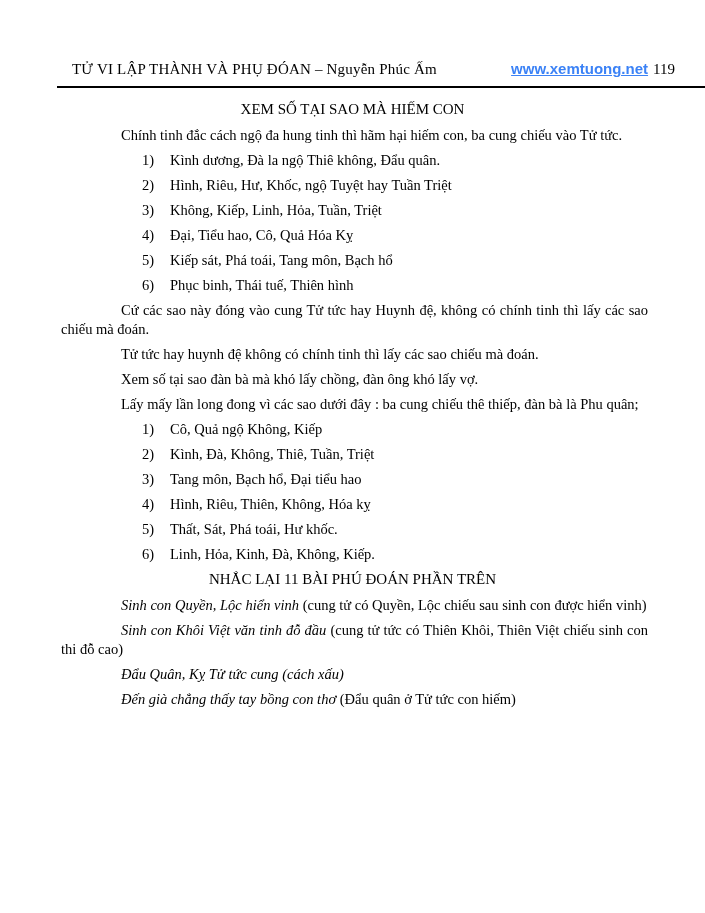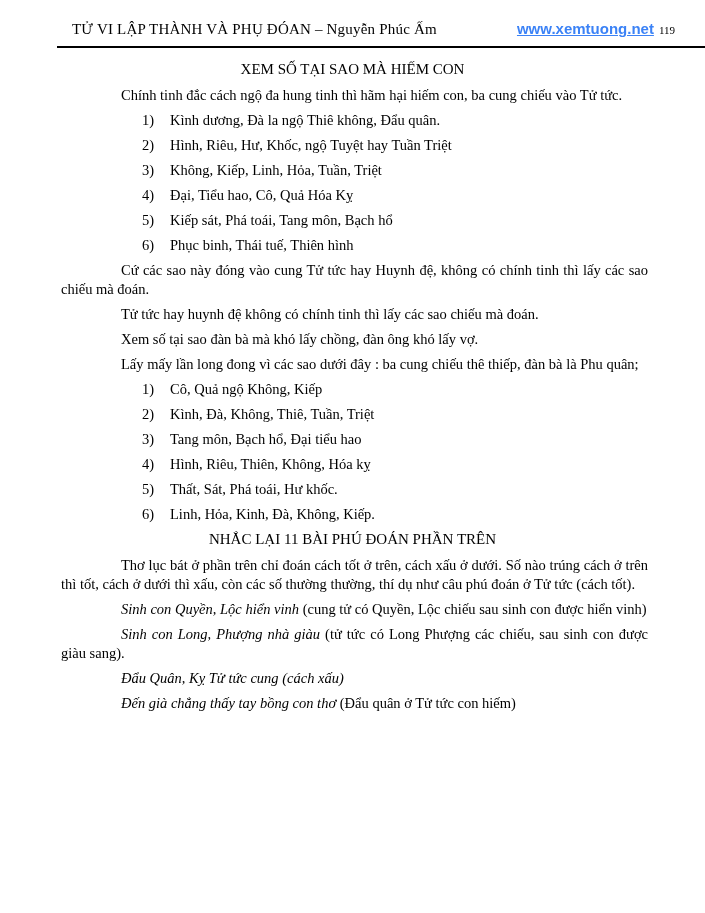--- a/index.html
+++ b/index.html
@@ -18,7 +18,7 @@
     display: flex;
     justify-content: space-between;
     align-items: baseline;
-    padding: 20px 30px 0 72px;
+    padding: 60px 30px 0 72px;
   }
   .book-title {
     font-size: 15px;

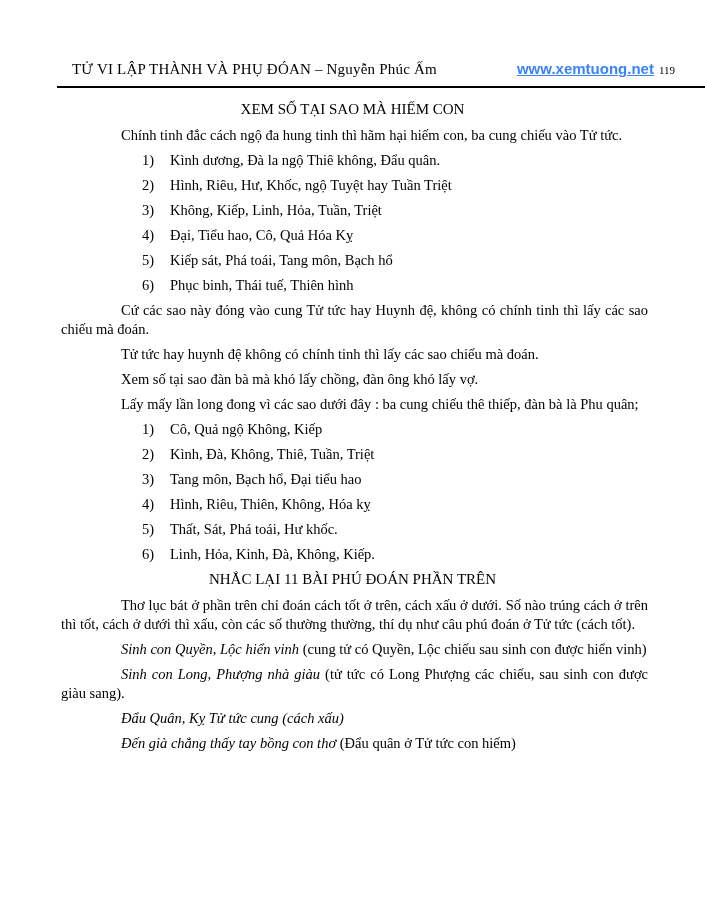--- a/index.html
+++ b/index.html
@@ -34,7 +34,7 @@
     text-decoration: underline;
     cursor: pointer;
   }
-  .page-num { margin-left: 5px; font-size: 11px; }
+  .page-num { margin-left: 5px; font-size: 15px; }
   .rule {
     border-top: 2px solid #000000;
     margin: 8px 0 0 57px;

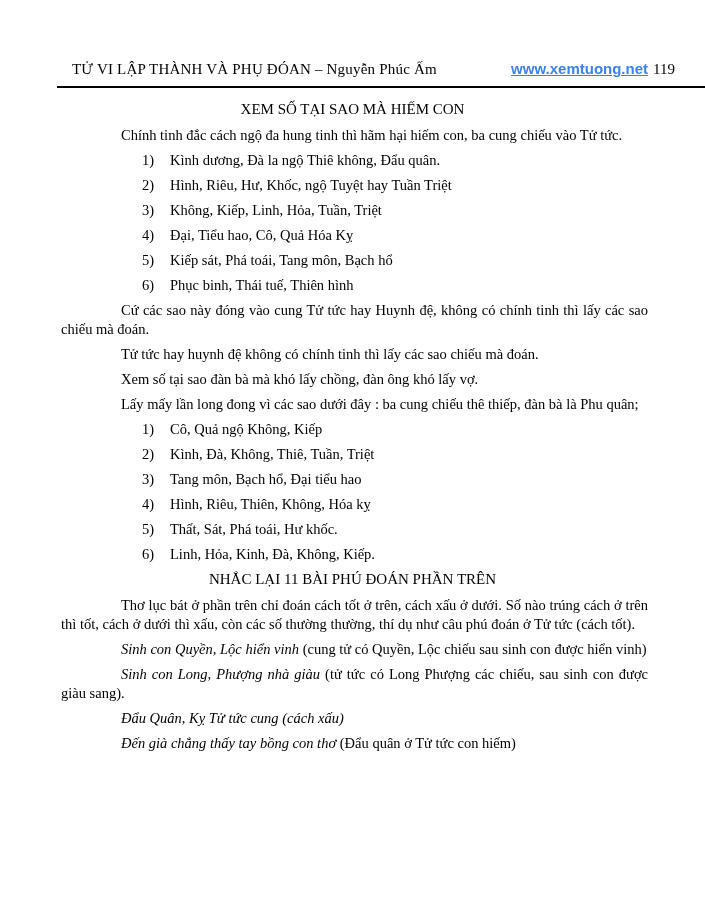--- a/index.html
+++ b/index.html
@@ -139,7 +139,6 @@
 
     <div class="sec-title">NHẮC LẠI 11 BÀI PHÚ ĐOÁN PHẦN TRÊN</div>
 
-    <p class="para">Thơ lục bát ở phần trên chỉ đoán cách tốt ở trên, cách xấu ở dưới. Số nào trúng cách ở trên thì tốt, cách ở dưới thì xấu, còn các số thường thường, thí dụ như câu phú đoán ở Tử tức (cách tốt).</p>
 
     <p class="para verse"><span class="it">Sinh con Quyền, Lộc hiển vinh</span><span> (cung tử có Quyền, Lộc chiếu sau sinh con được hiển vinh)</span></p>
 

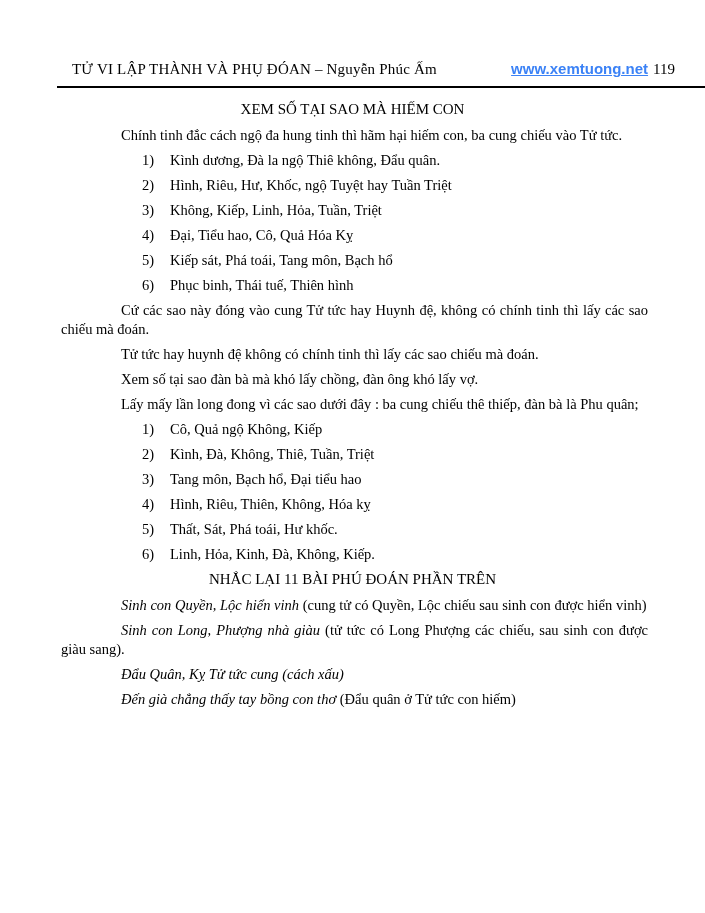--- a/index.html
+++ b/index.html
@@ -142,6 +142,7 @@
 
     <p class="para verse"><span class="it">Sinh con Quyền, Lộc hiển vinh</span><span> (cung tử có Quyền, Lộc chiếu sau sinh con được hiển vinh)</span></p>
 
+    <p class="para verse"><span class="it">Sinh con Khôi Việt văn tinh đỗ đầu</span><span> (cung tử tức có Thiên Khôi, Thiên Việt chiếu sinh con thi đỗ cao)</span></p>
 
     <p class="para verse"><span class="it">Sinh con Long, Phượng nhà giàu</span><span> (tử tức có Long Phượng các chiếu, sau sinh con được giàu sang).</span></p>
 

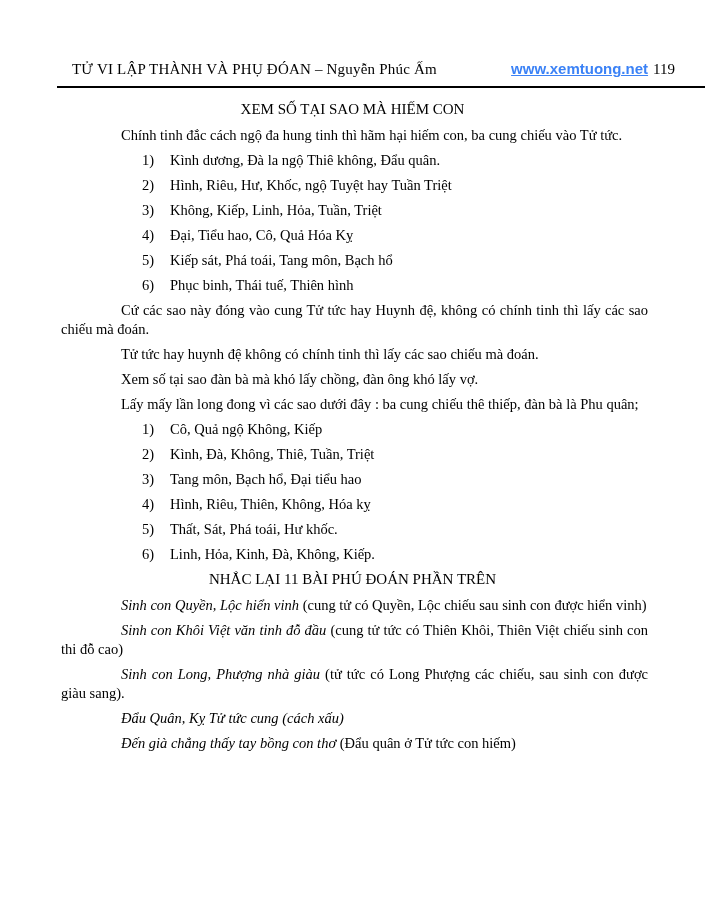--- a/index.html
+++ b/index.html
@@ -144,7 +144,6 @@
 
     <p class="para verse"><span class="it">Sinh con Khôi Việt văn tinh đỗ đầu</span><span> (cung tử tức có Thiên Khôi, Thiên Việt chiếu sinh con thi đỗ cao)</span></p>
 
-    <p class="para verse"><span class="it">Sinh con Long, Phượng nhà giàu</span><span> (tử tức có Long Phượng các chiếu, sau sinh con được giàu sang).</span></p>
 
     <p class="para verse"><span class="it">Đẩu Quân, Kỵ Tử tức cung (cách xấu)</span><span></span></p>
 

